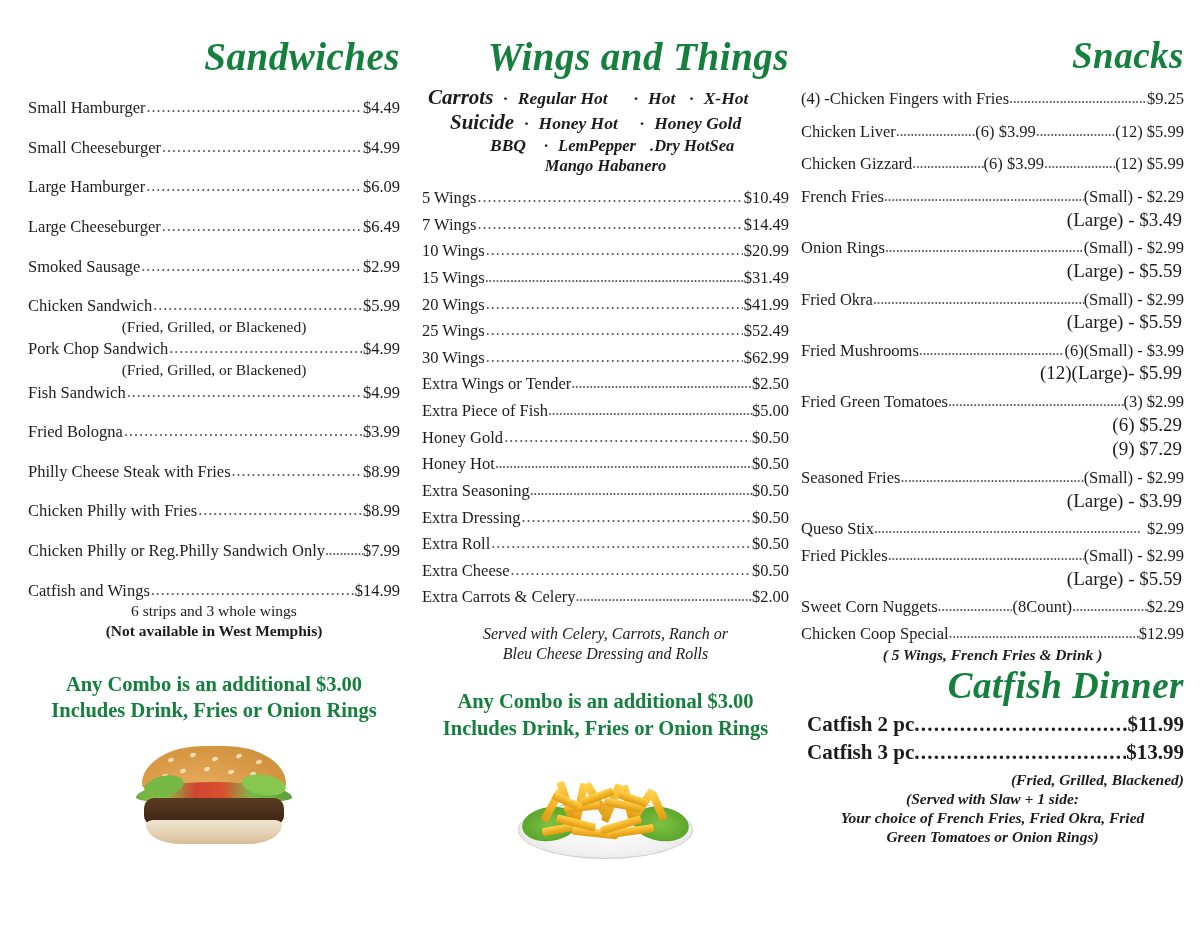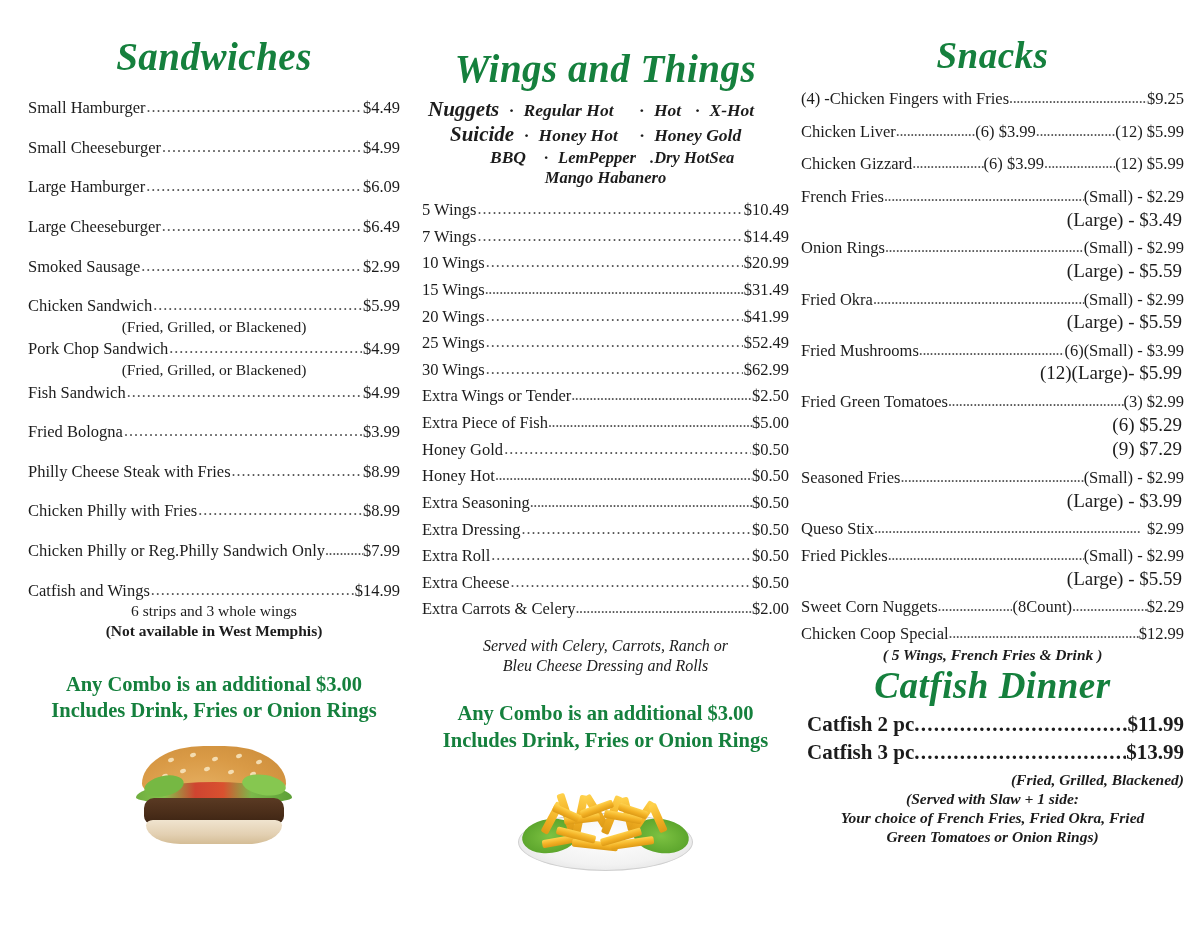--- a/index.html
+++ b/index.html
@@ -26,7 +26,7 @@
   .col-3 { width: 405px; padding: 0 16px 0 6px; }
 
   .section-title {
-    text-align: center;
+    text-align: right;
     color: #15803d;
     font-family: "Liberation Serif", "DejaVu Serif", serif;
     font-weight: bold;

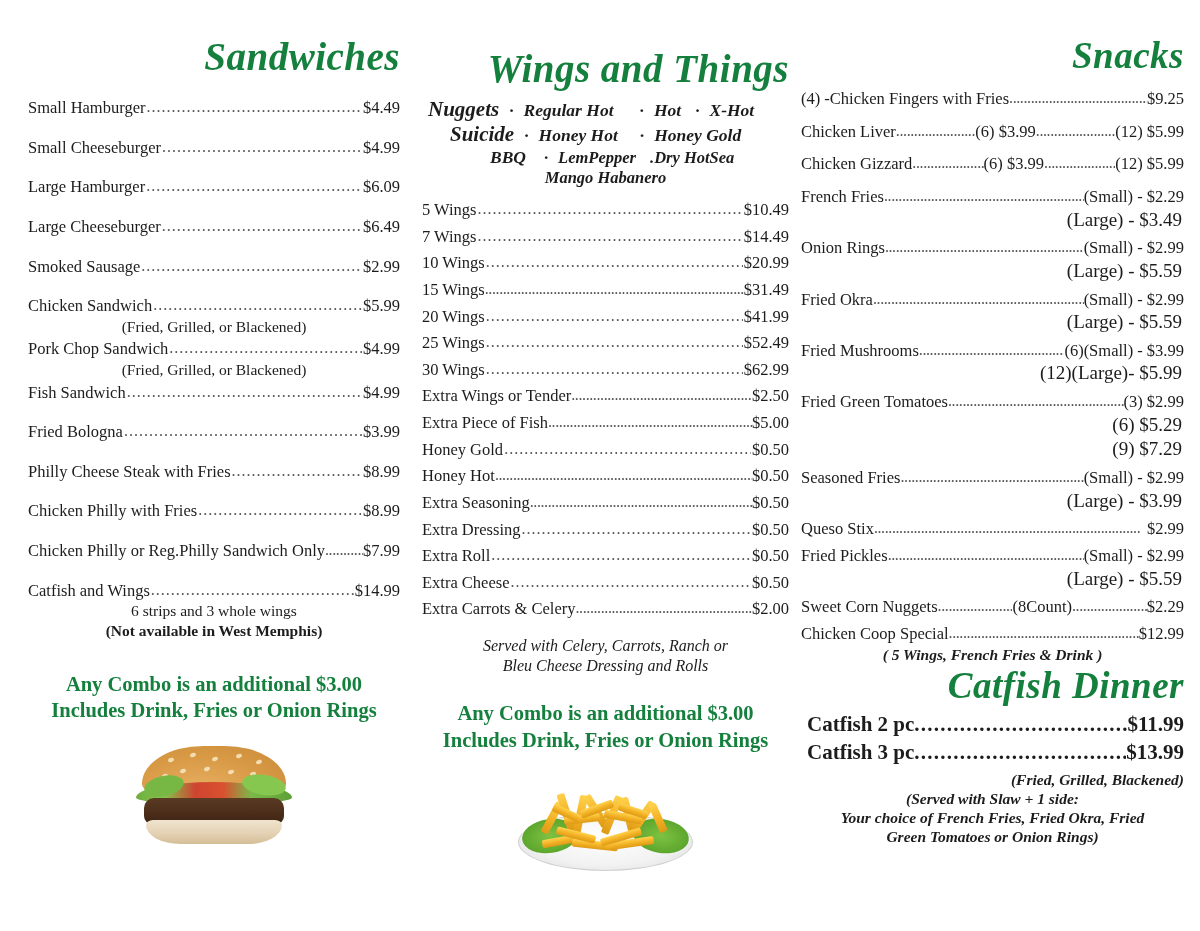--- a/index.html
+++ b/index.html
@@ -22,7 +22,7 @@
     height: 931px;
   }
   .col-1 { width: 410px; padding: 0 10px 0 28px; }
-  .col-2 { width: 385px; padding: 12px 6px 0 12px; }
+  .col-2 { width: 385px; padding: 0 6px 0 12px; }
   .col-3 { width: 405px; padding: 0 16px 0 6px; }
 
   .section-title {

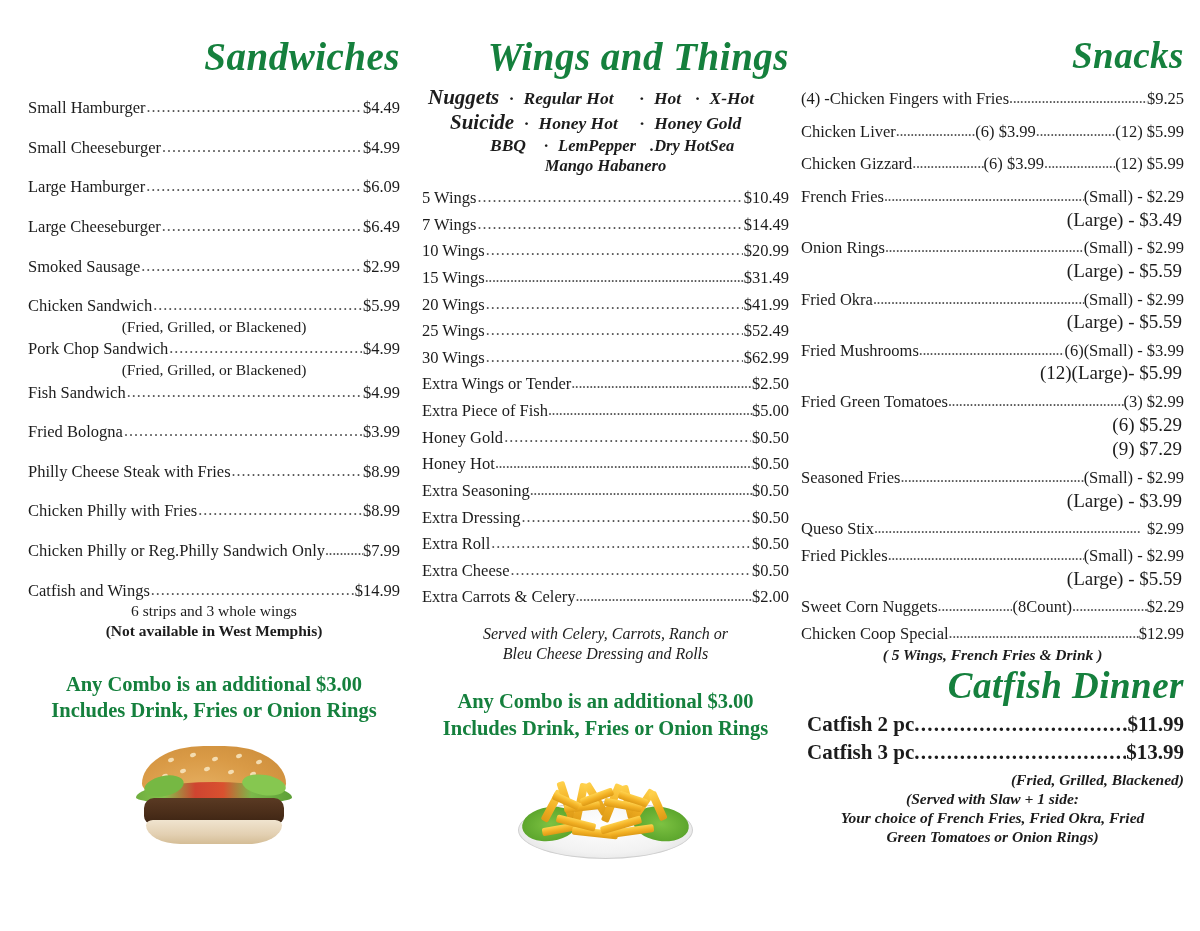--- a/index.html
+++ b/index.html
@@ -346,7 +346,7 @@
 
     <div class="flavors">
       <div class="flavor-line fl-1">
-        <span class="f-big">Nuggets</span>
+        <span class="f-big">Carrots</span>
         <span class="gap-a"></span>
           <span class="f-mid">·</span>
           <span class="gap-a"></span>

